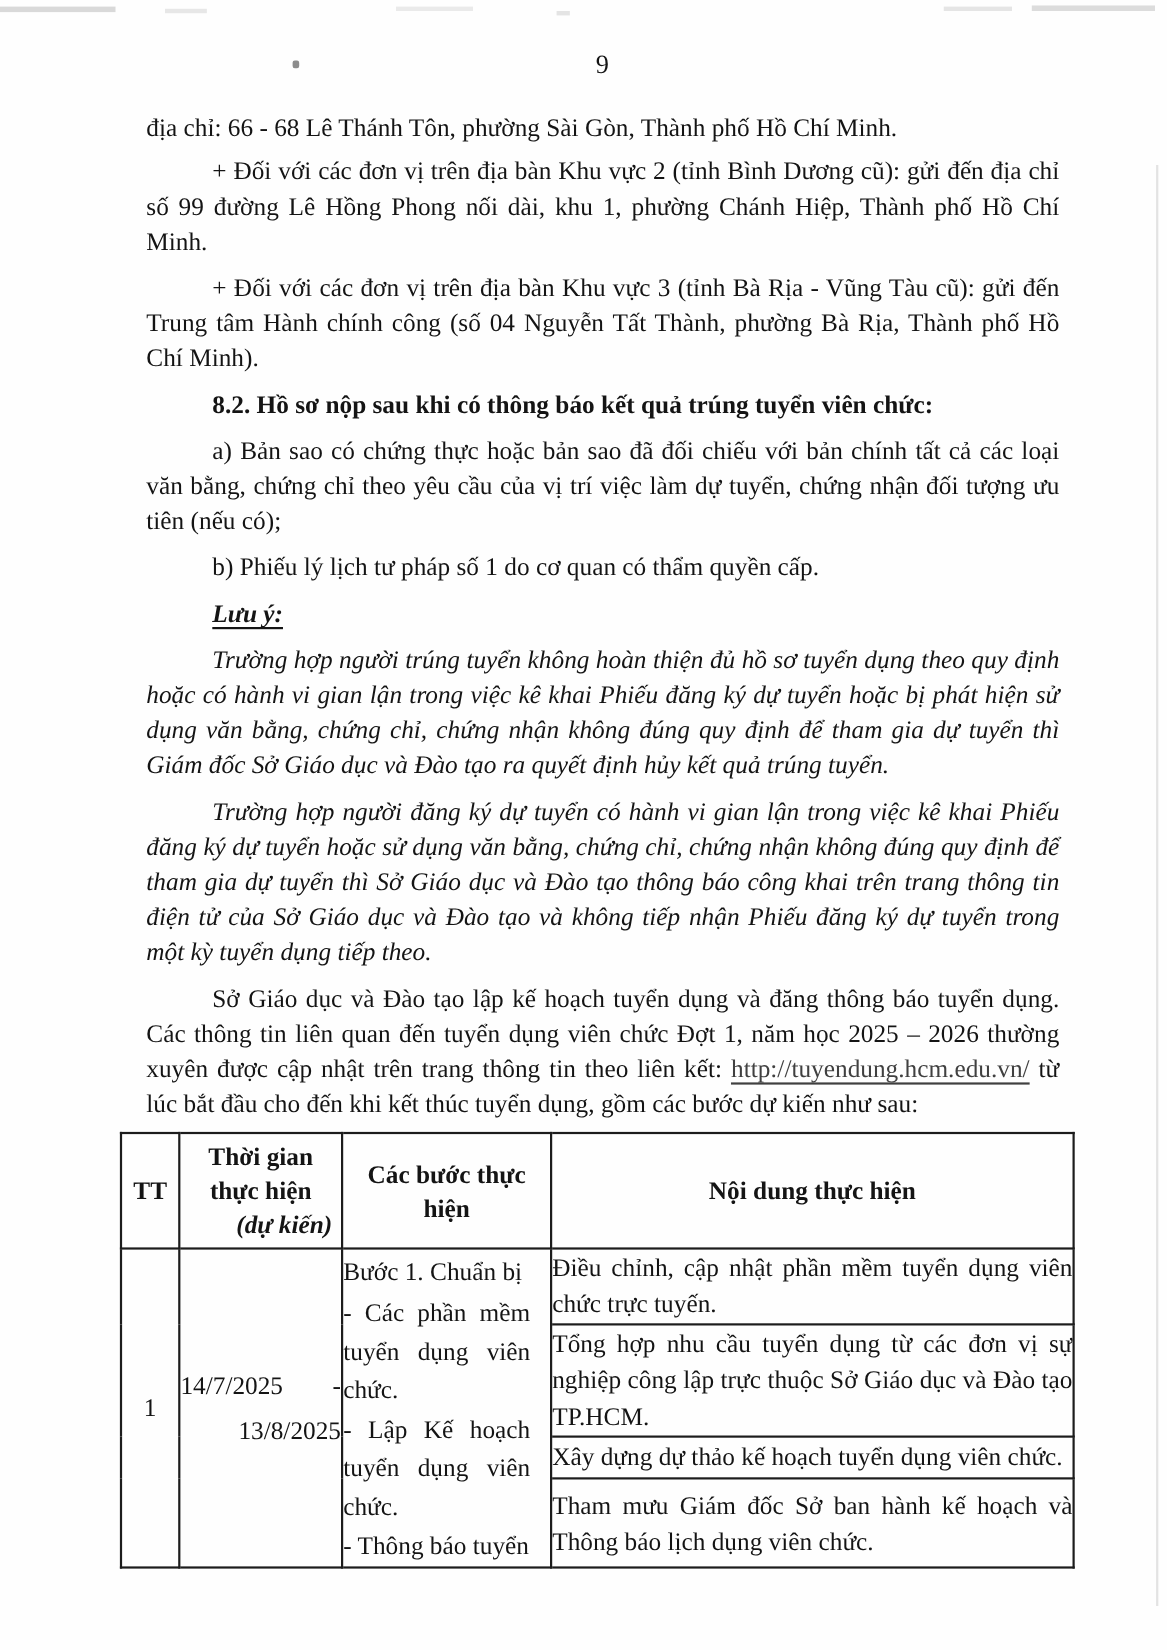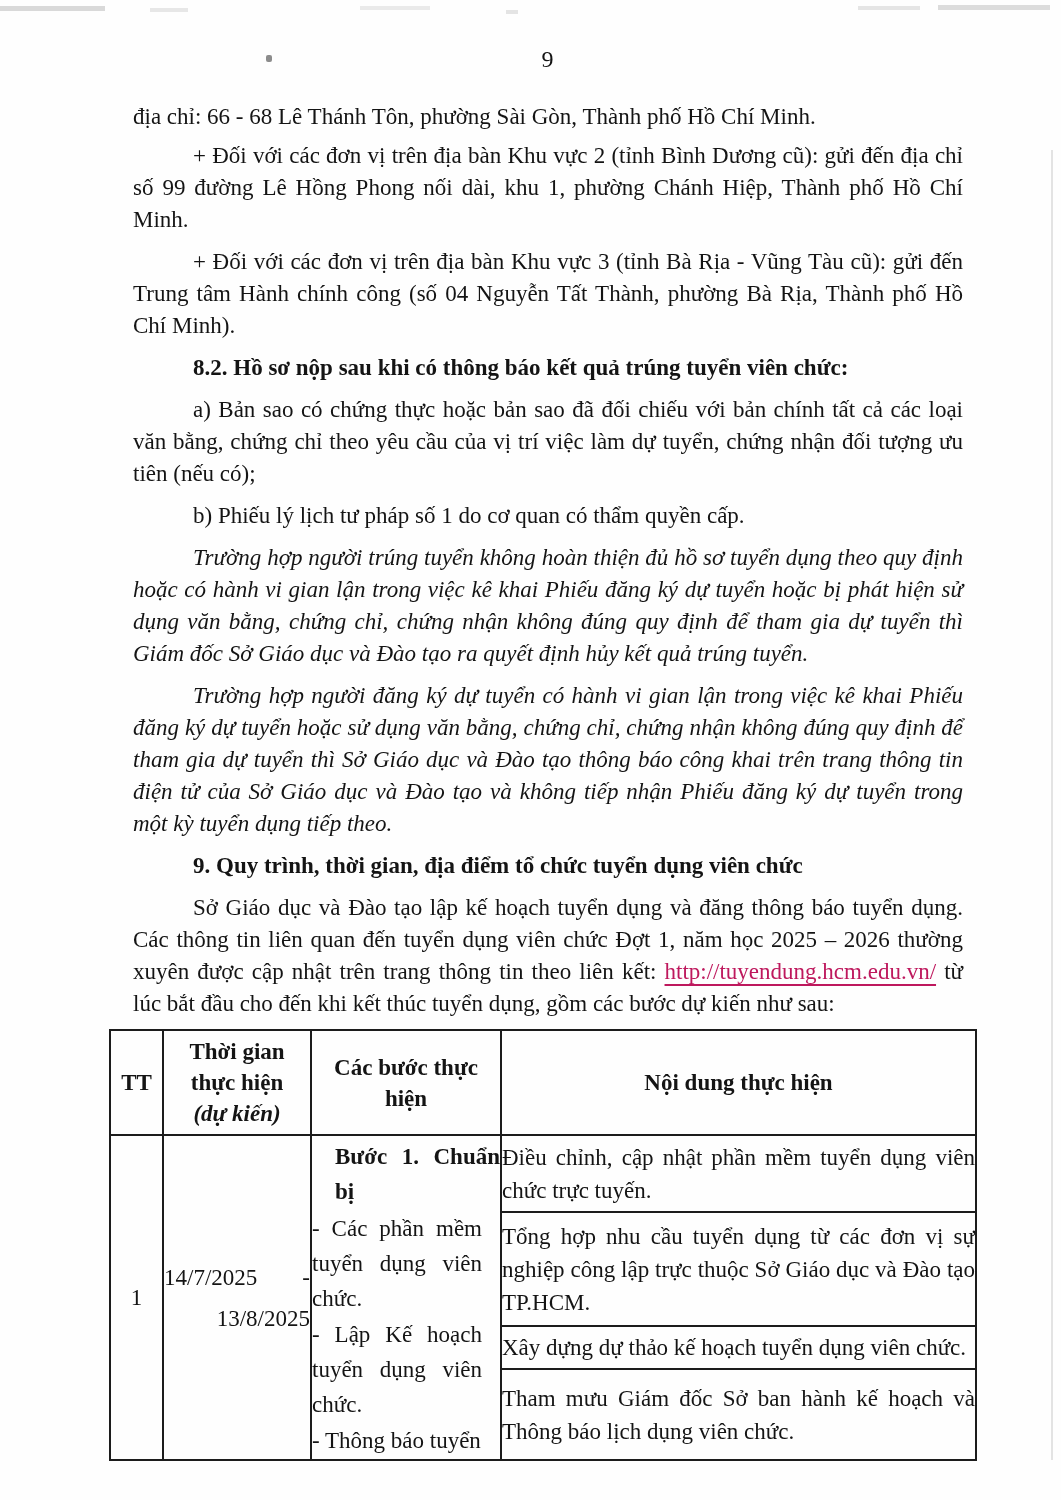--- a/index.html
+++ b/index.html
@@ -154,6 +154,7 @@
 
     <p class="indent h-spacer-top">b) Phiếu lý lịch tư pháp số 1 do cơ quan có thẩm quyền cấp.</p>
 
+    <p class="indent h-spacer-top"><span class="note-label">Lưu ý:</span></p>
 
     <p class="indent italic h-spacer-top">Trường hợp người trúng tuyển không hoàn thiện đủ hồ sơ tuyển dụng theo quy định hoặc có hành vi gian lận trong việc kê khai Phiếu đăng ký dự tuyển hoặc bị phát hiện sử dụng văn bằng, chứng chỉ, chứng nhận không đúng quy định để tham gia dự tuyển thì Giám đốc Sở Giáo dục và Đào tạo ra quyết định hủy kết quả trúng tuyển.</p>
 

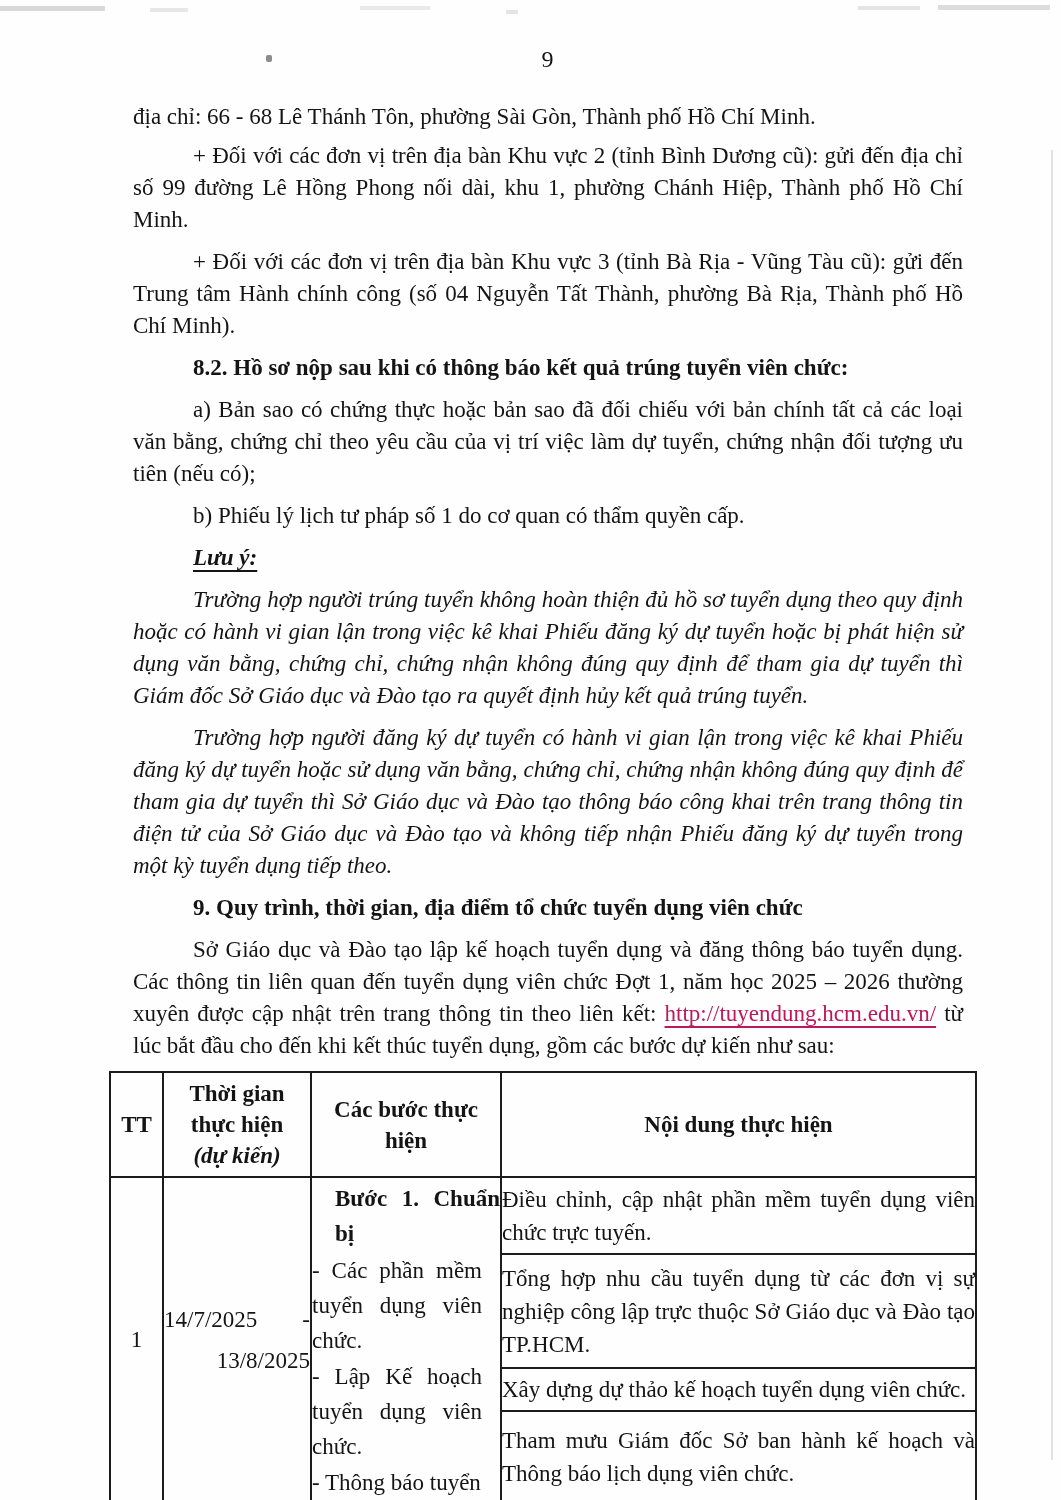--- a/index.html
+++ b/index.html
@@ -160,7 +160,6 @@
 
     <p class="indent italic h-spacer-top">Trường hợp người đăng ký dự tuyển có hành vi gian lận trong việc kê khai Phiếu đăng ký dự tuyển hoặc sử dụng văn bằng, chứng chỉ, chứng nhận không đúng quy định để tham gia dự tuyển thì Sở Giáo dục và Đào tạo thông báo công khai trên trang thông tin điện tử của Sở Giáo dục và Đào tạo và không tiếp nhận Phiếu đăng ký dự tuyển trong một kỳ tuyển dụng tiếp theo.</p>
 
-    <p class="indent bold h-spacer-top">9. Quy trình, thời gian, địa điểm tổ chức tuyển dụng viên chức</p>
 
     <p class="indent h-spacer-top"><span>Sở Giáo dục và Đào tạo lập kế hoạch tuyển dụng và đăng thông báo tuyển dụng. Các thông tin liên quan đến tuyển dụng viên chức Đợt 1, năm học 2025 – 2026 thường xuyên được cập nhật trên trang thông tin theo liên kết: </span><a href="#" class="doc-link">http://tuyendung.hcm.edu.vn/</a><span> từ lúc bắt đầu cho đến khi kết thúc tuyển dụng, gồm các bước dự kiến như sau:</span></p>
 

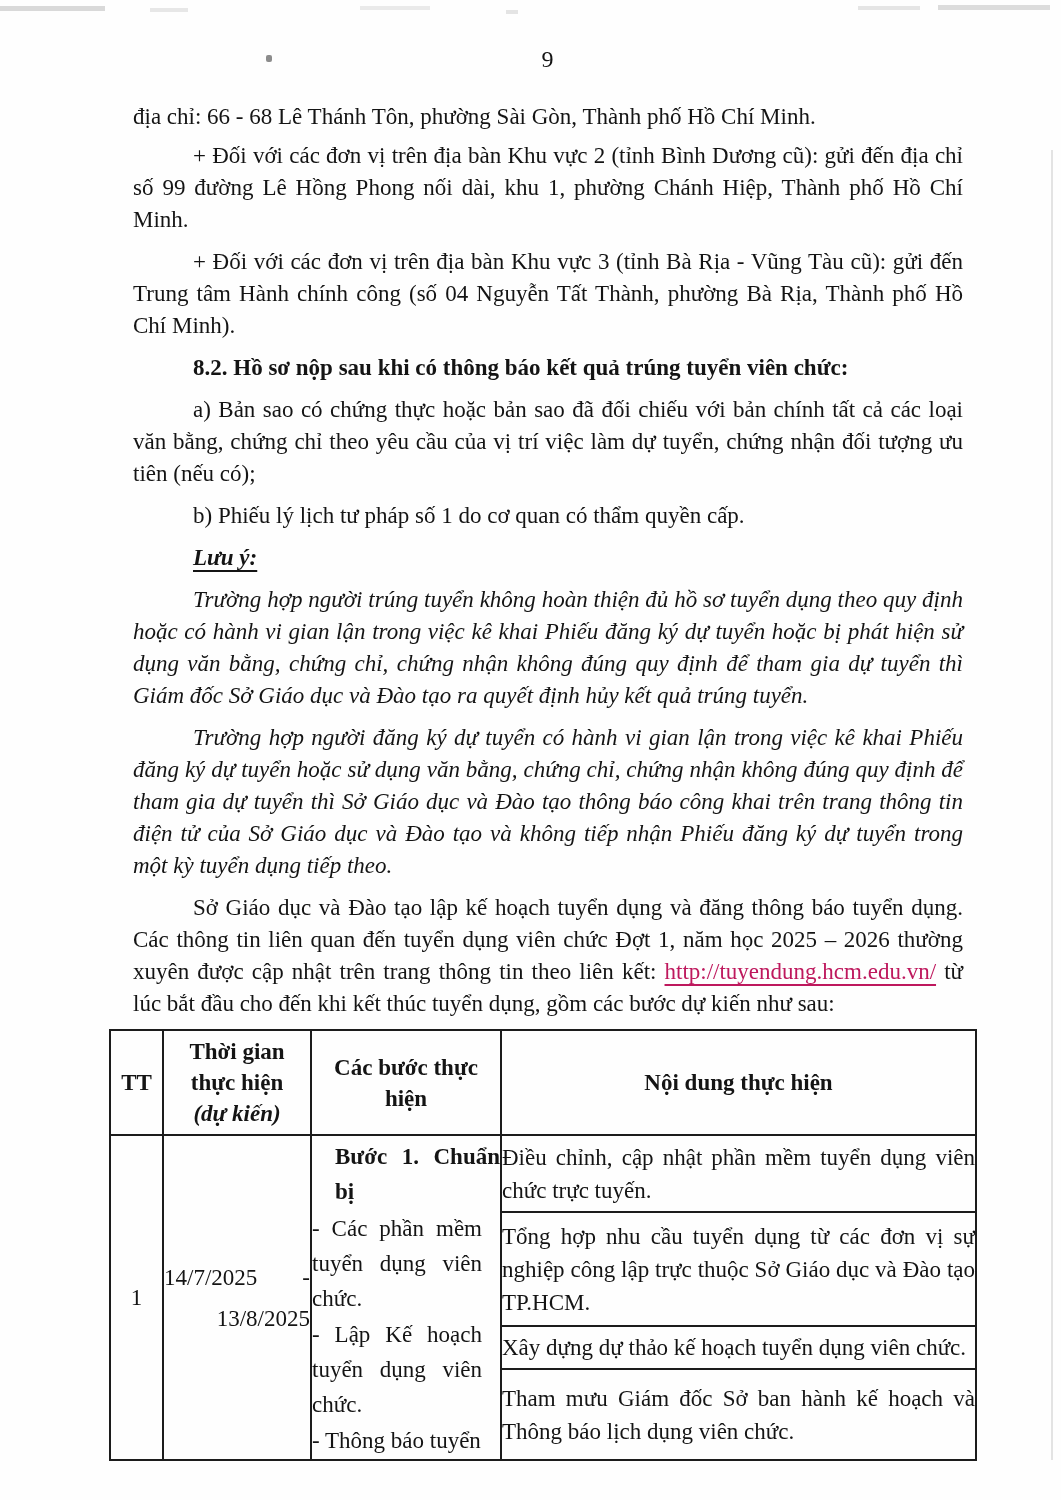--- a/index.html
+++ b/index.html
@@ -60,7 +60,7 @@
     text-decoration-thickness: 2px;
   }
   .doc-link {
-    color: #be185d;
+    color: #404040;
     text-decoration: underline;
     text-underline-offset: 5px;
     text-decoration-thickness: 2px;

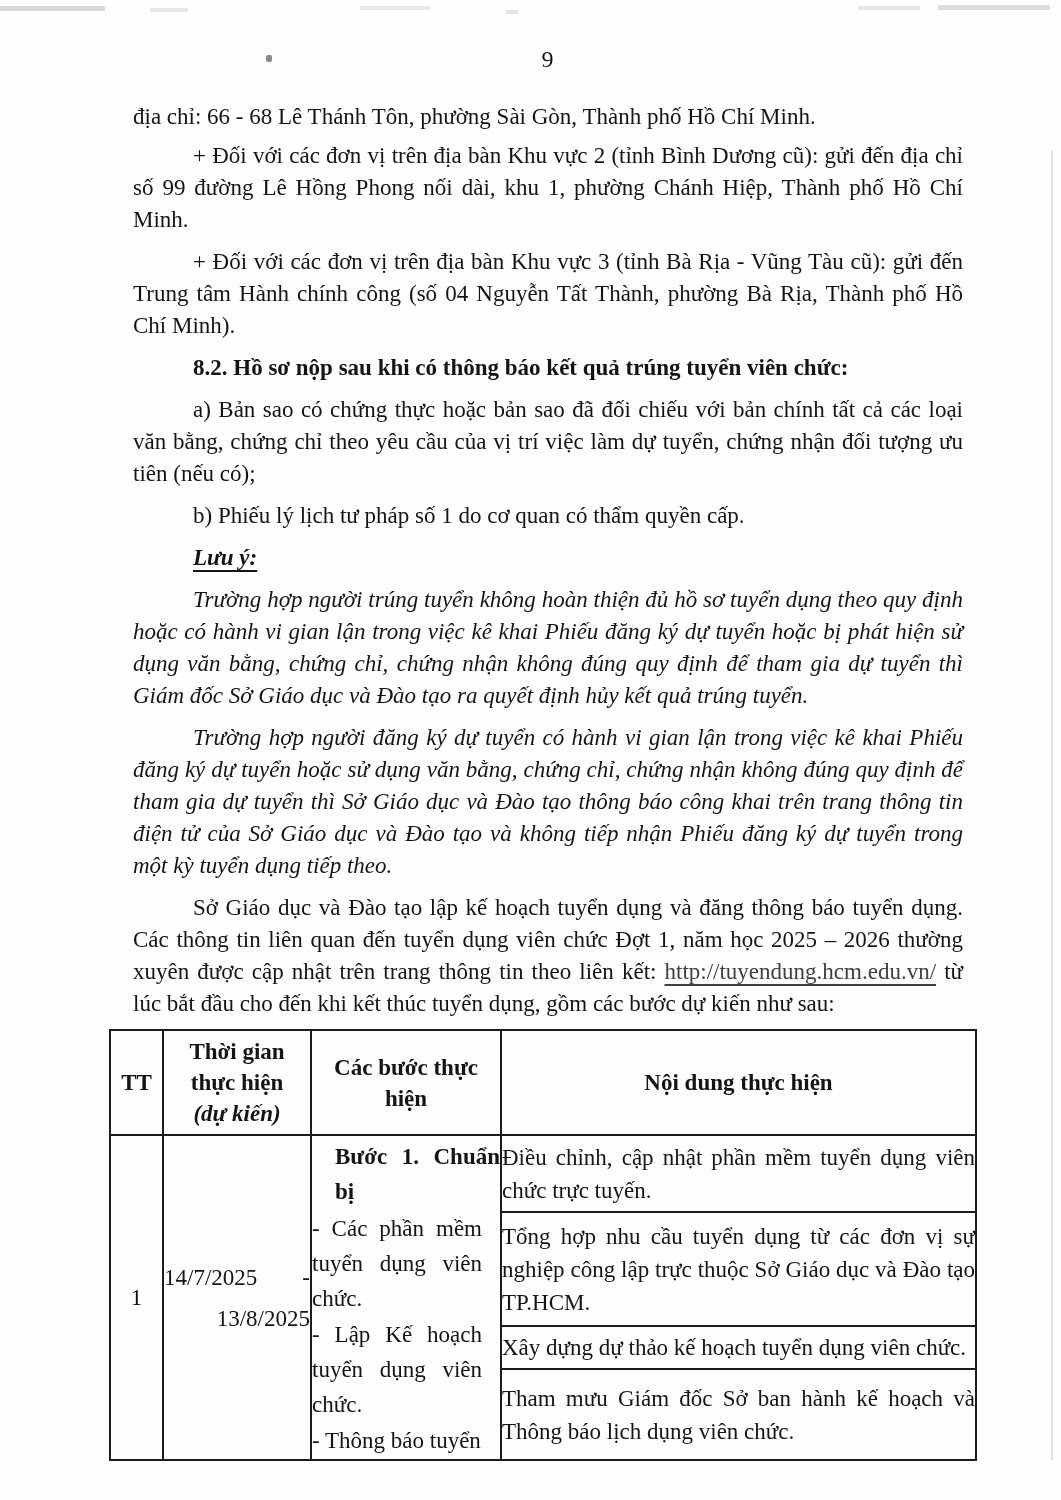--- a/index.html
+++ b/index.html
@@ -92,7 +92,7 @@
     line-height: 31px;
     padding: 2px 8px;
   }
-  th .hdr-sub { display: block; font-style: italic; }
+  th .hdr-sub { display: block; font-style: italic; text-align: right; }
   td.cell-tt {
     text-align: center;
     vertical-align: top;

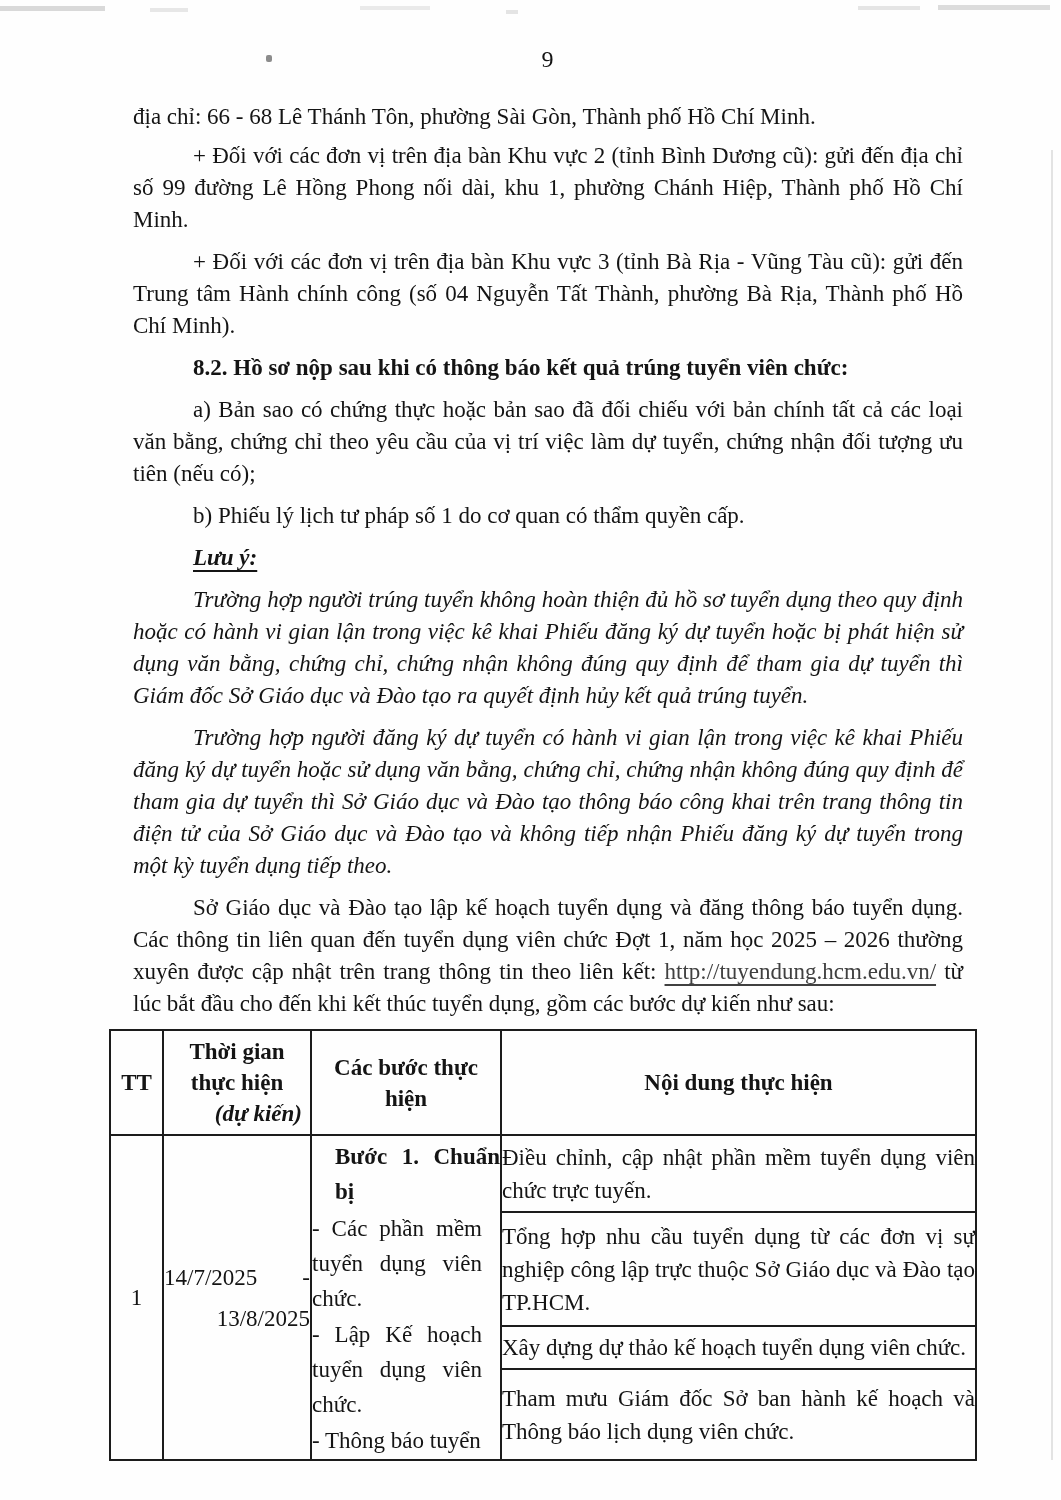--- a/index.html
+++ b/index.html
@@ -112,7 +112,7 @@
     line-height: 35px;
     text-align: justify;
   }
-  .step-title { font-weight: bold; margin: 3px 0 2px 0; padding-left: 23px; }
+  .step-title { font-weight: normal; margin: 3px 0 2px 0; }
   .step-item { margin: 0 18px 1px 0; }
   td.cell-content {
     padding: 4px 10px 4px 13px;

